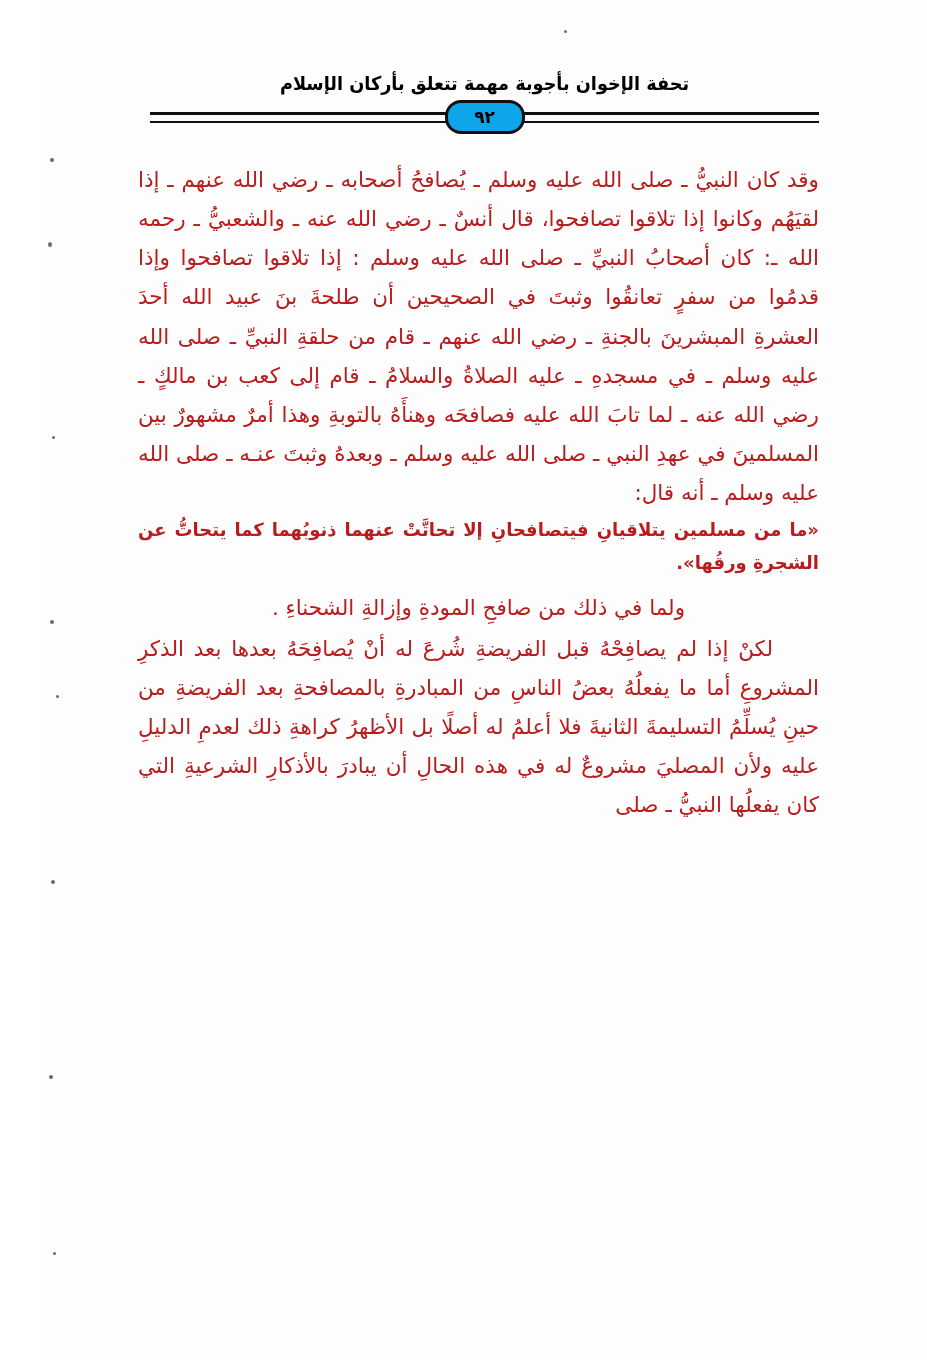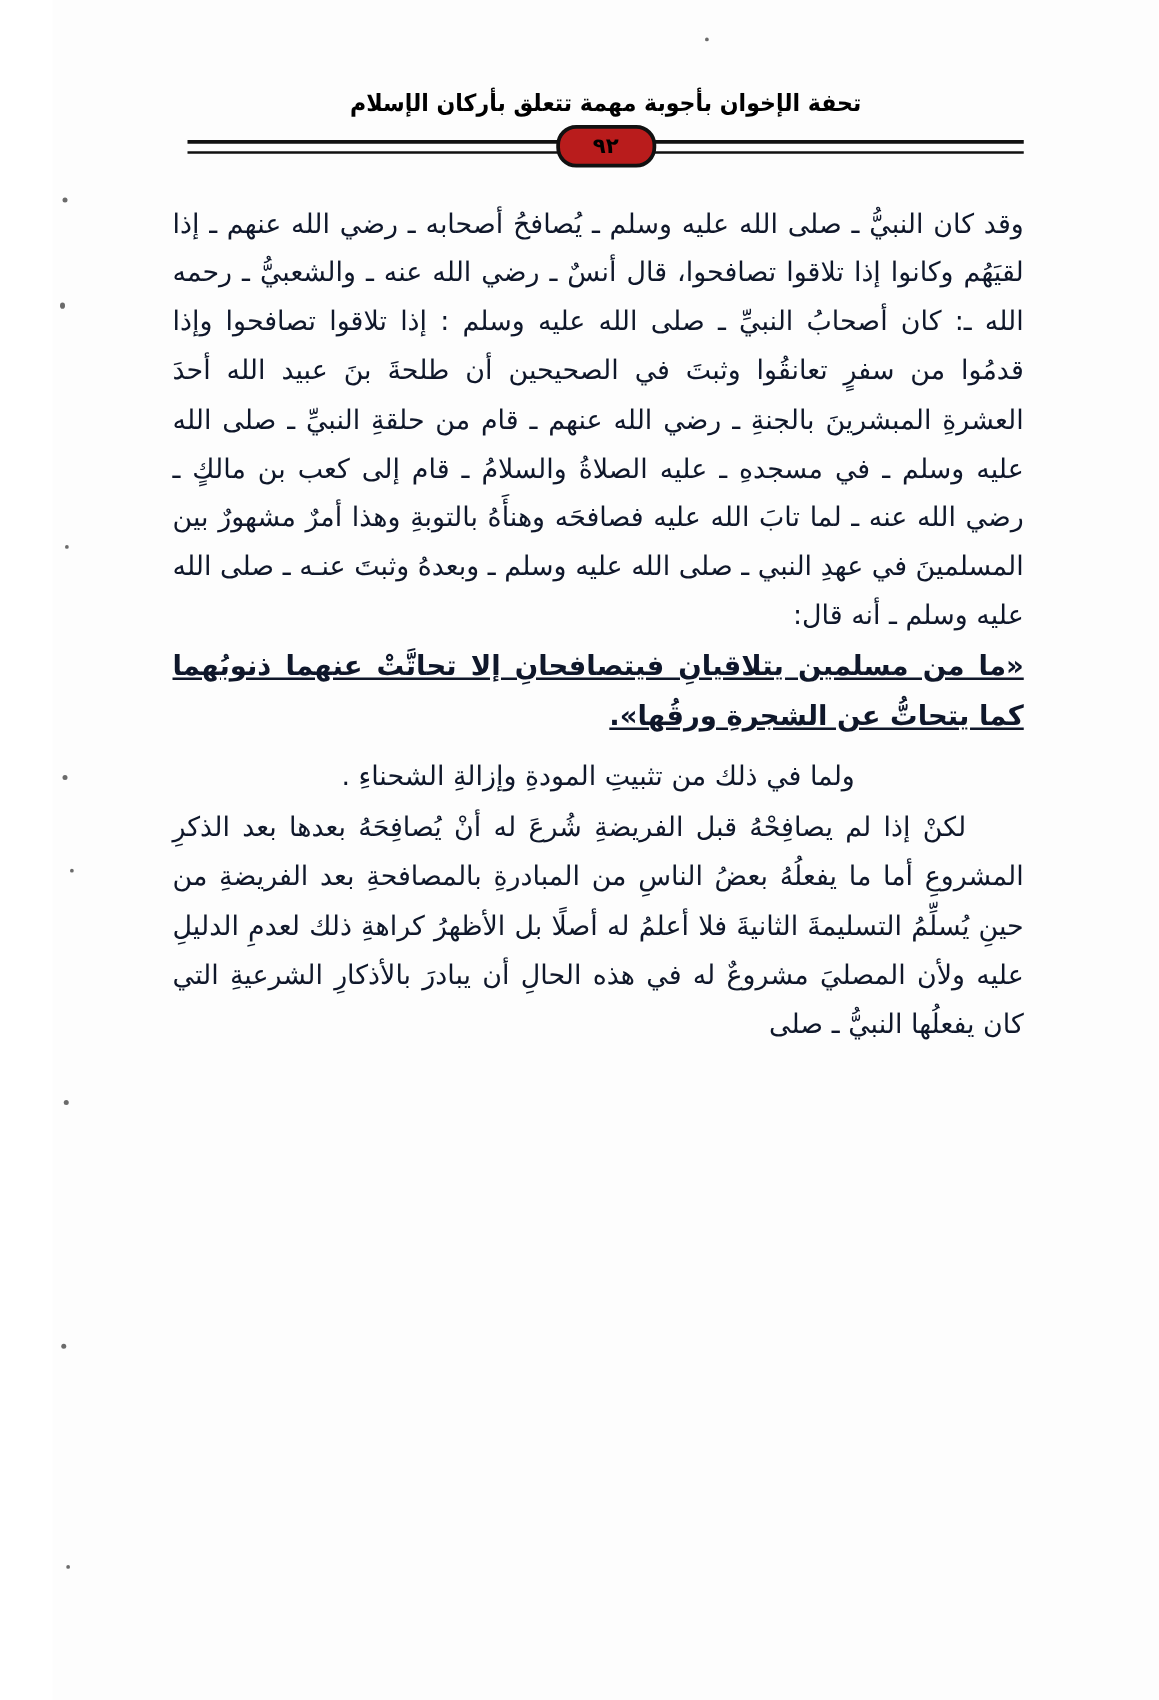--- a/index.html
+++ b/index.html
@@ -72,7 +72,7 @@
     height: 28px;
     border: 3px solid #111;
     border-radius: 16px;
-    background: #b91c1c;
+    background: #0ea5e9;
     display: flex;
     align-items: center;
     justify-content: center;

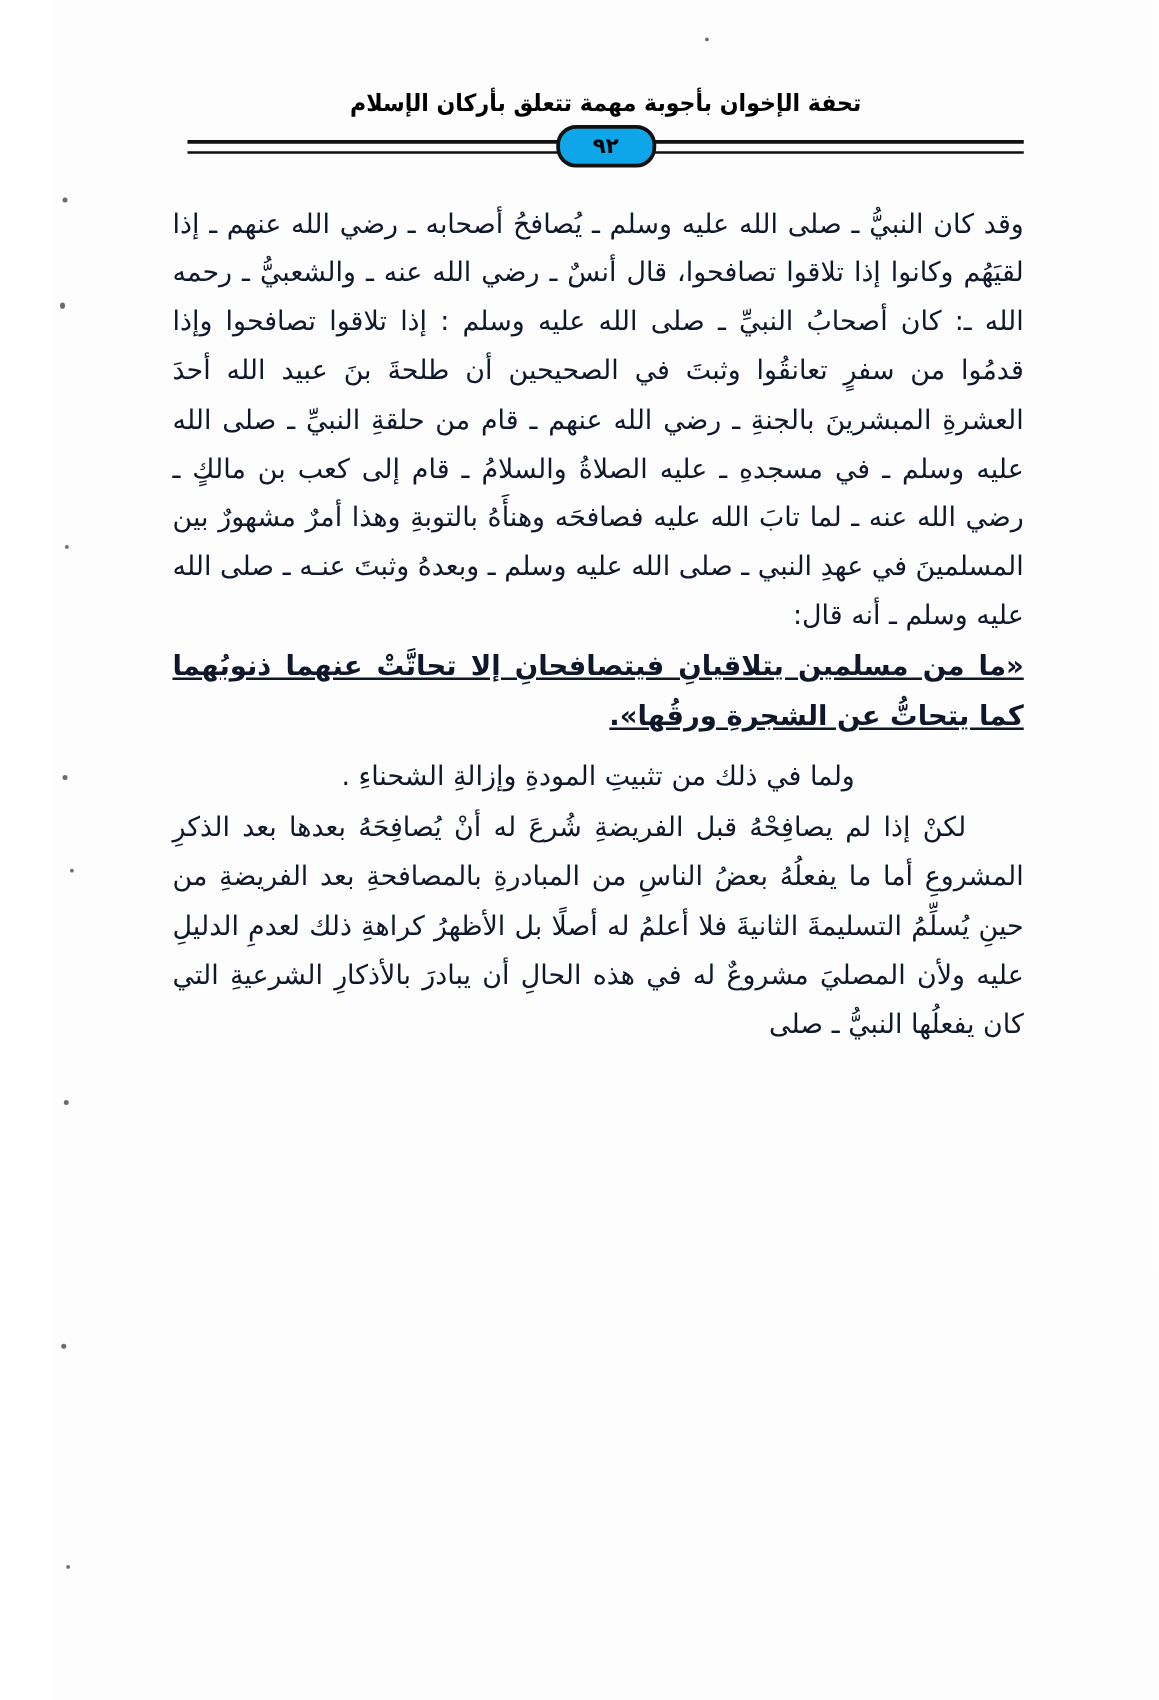--- a/index.html
+++ b/index.html
@@ -95,7 +95,7 @@
     line-height: 1.82;
     text-align: justify;
     text-align-last: justify;
-    color: #0f172a;
+    color: #b91c1c;
   }
 
   p.indent {

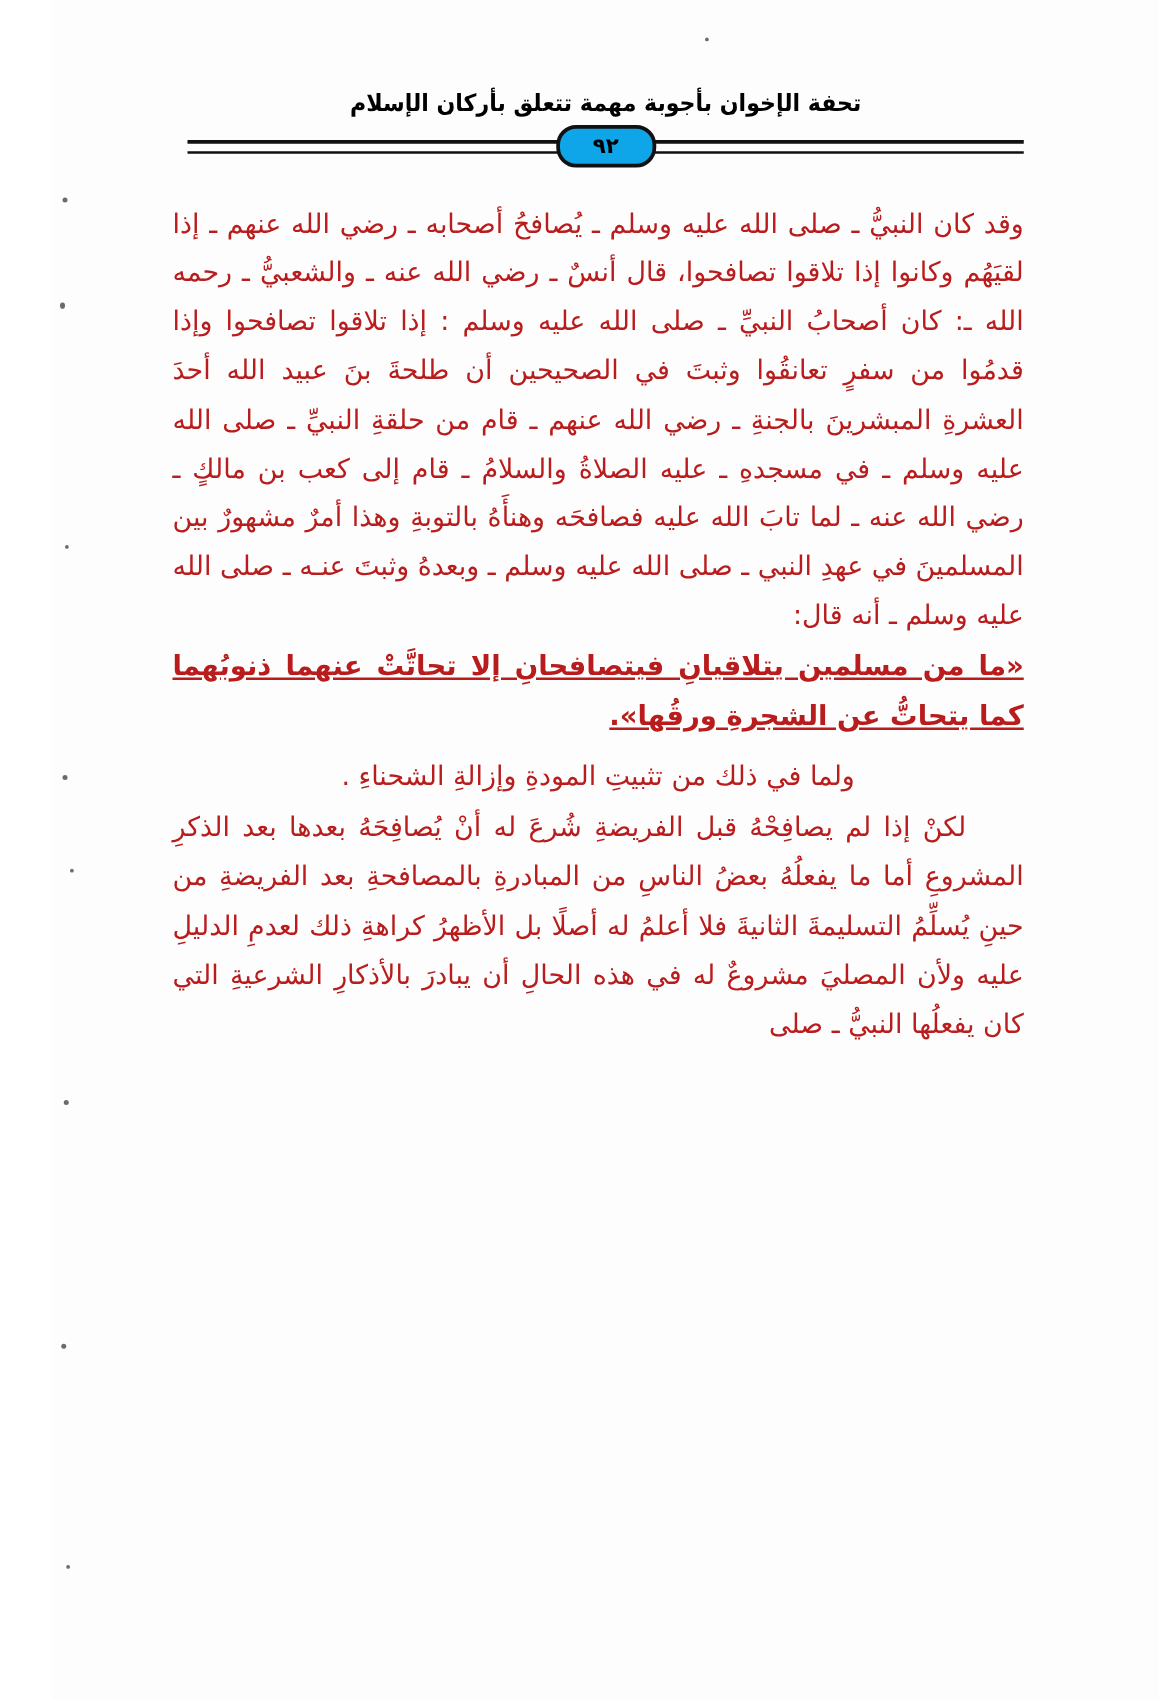--- a/index.html
+++ b/index.html
@@ -113,9 +113,8 @@
 
   p.hadith {
     font-weight: bold;
-    font-size: 22px;
+    font-size: 18px;
     line-height: 1.82;
-    text-decoration: underline;
   }
 
   .spacer-sm { height: 6px; }

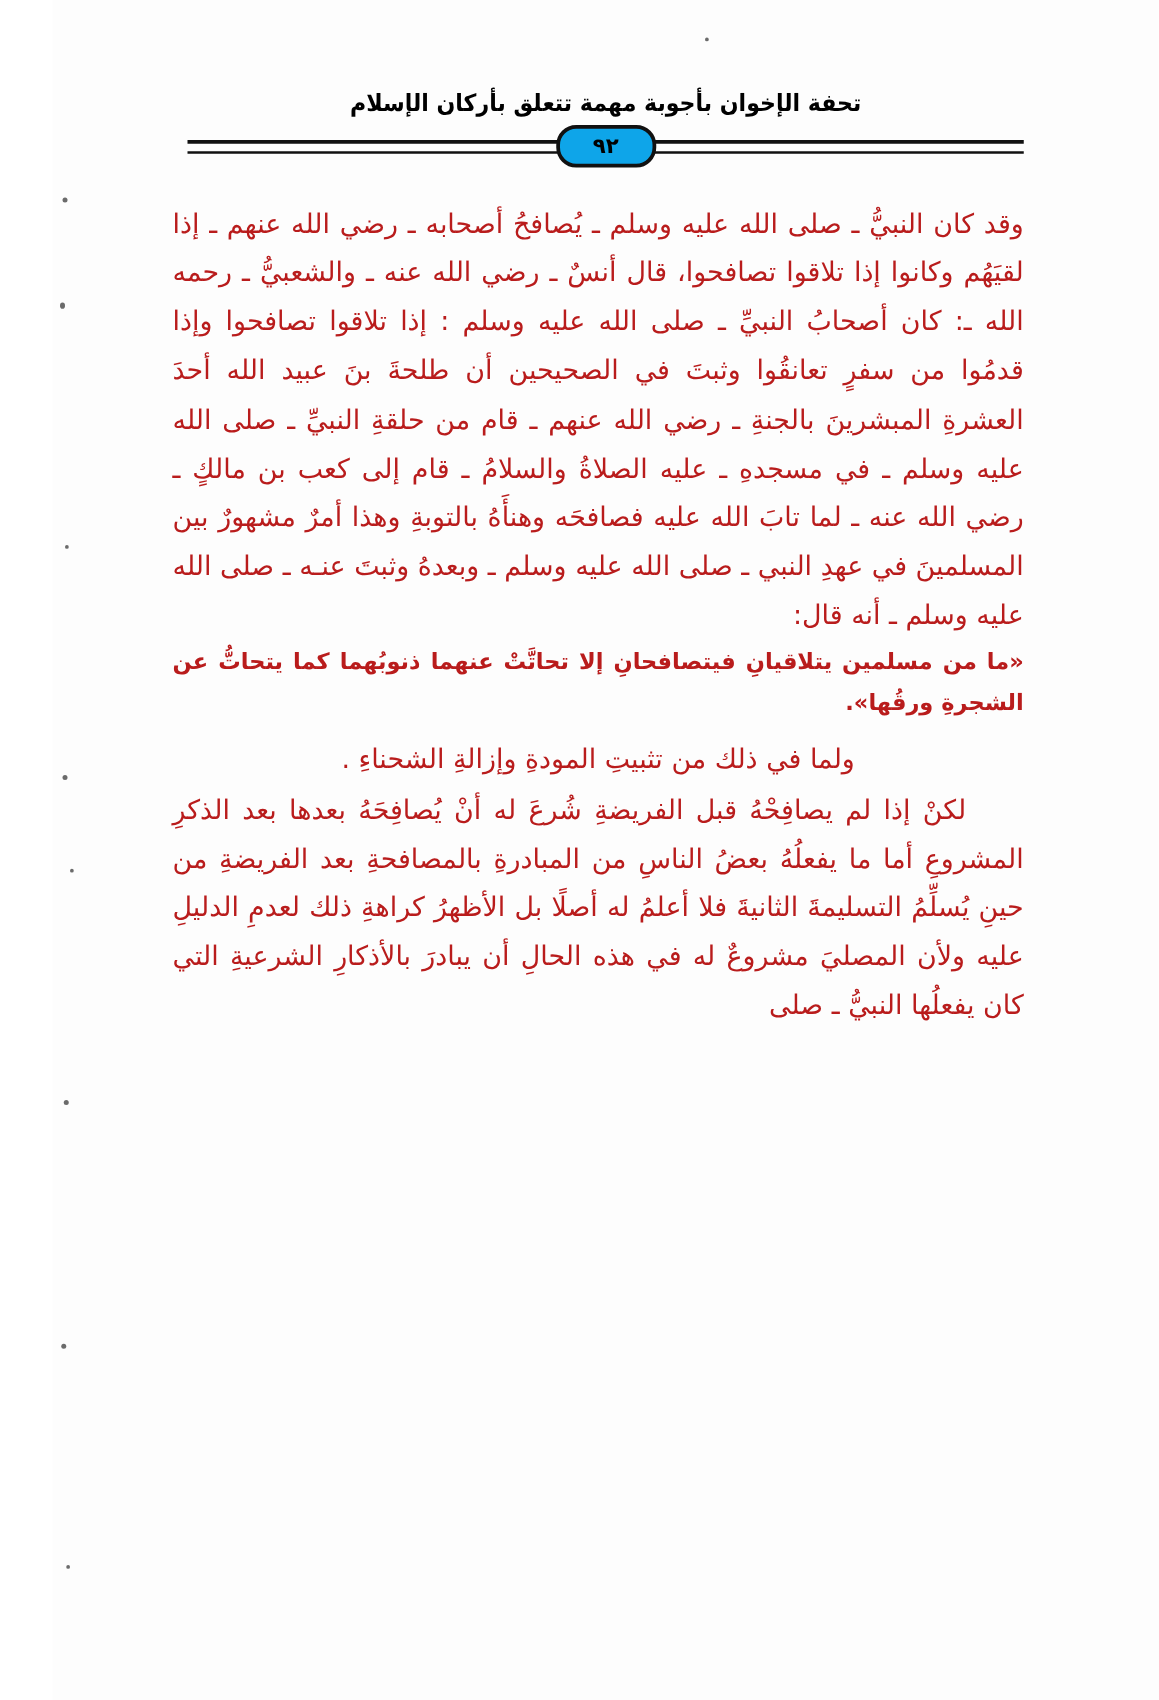--- a/index.html
+++ b/index.html
@@ -149,7 +149,7 @@
     <div class="spacer-sm"></div>
 
 
-    <p class="last-center">ولما في ذلك من تثبيتِ المودةِ وإزالةِ الشحناءِ .</p>
+    <p class="last-center">ولما في ذلك من صافحِ المودةِ وإزالةِ الشحناءِ .</p>
 
     <p class="indent last-right">لكنْ إذا لم يصافِحْهُ قبل الفريضةِ شُرعَ له أنْ يُصافِحَهُ بعدها بعد الذكرِ المشروعِ أما ما يفعلُهُ بعضُ الناسِ من المبادرةِ بالمصافحةِ بعد الفريضةِ من حينِ يُسلِّمُ التسليمةَ الثانيةَ فلا أعلمُ له أصلًا بل الأظهرُ كراهةِ ذلك لعدمِ الدليلِ عليه ولأن المصليَ مشروعٌ له في هذه الحالِ أن يبادرَ بالأذكارِ الشرعيةِ التي كان يفعلُها النبيُّ ـ صلى</p>
 

